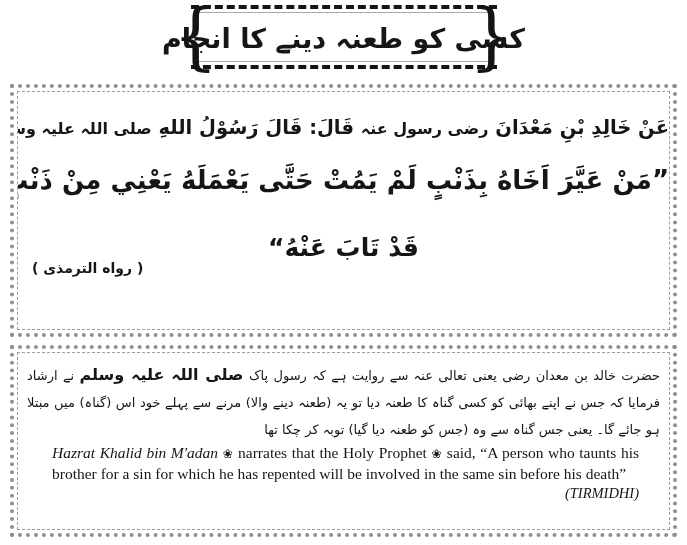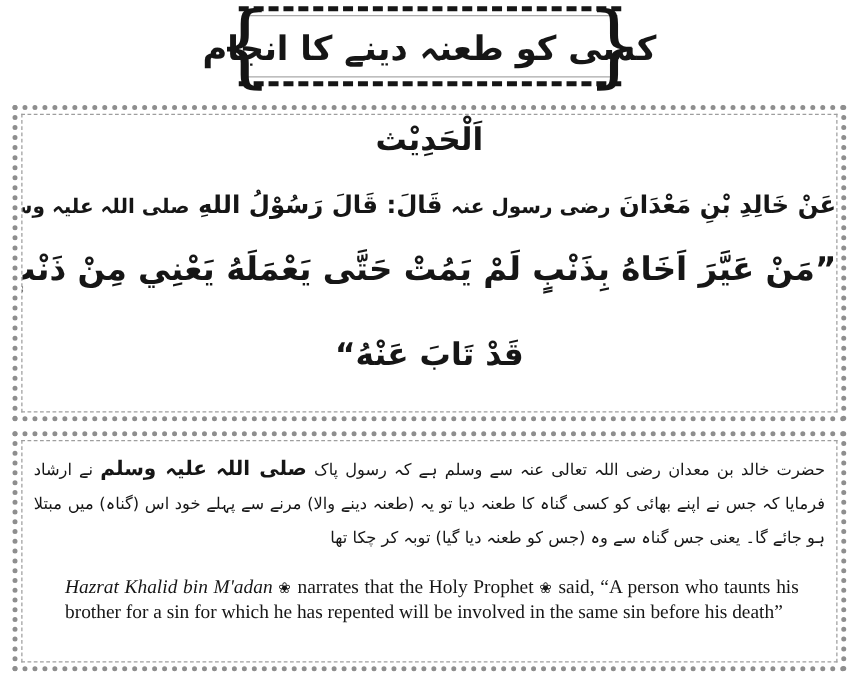--- a/index.html
+++ b/index.html
@@ -141,7 +141,6 @@
 
   <div class="box hadith-box">
     <div class="box-inner">
-      <div class="hadith-heading">اَلْحَدِيْث</div>
       <div class="sanad">
         <span>عَنْ خَالِدِ بْنِ مَعْدَانَ</span>
         <span class="hon">رضی رسول عنہ</span>

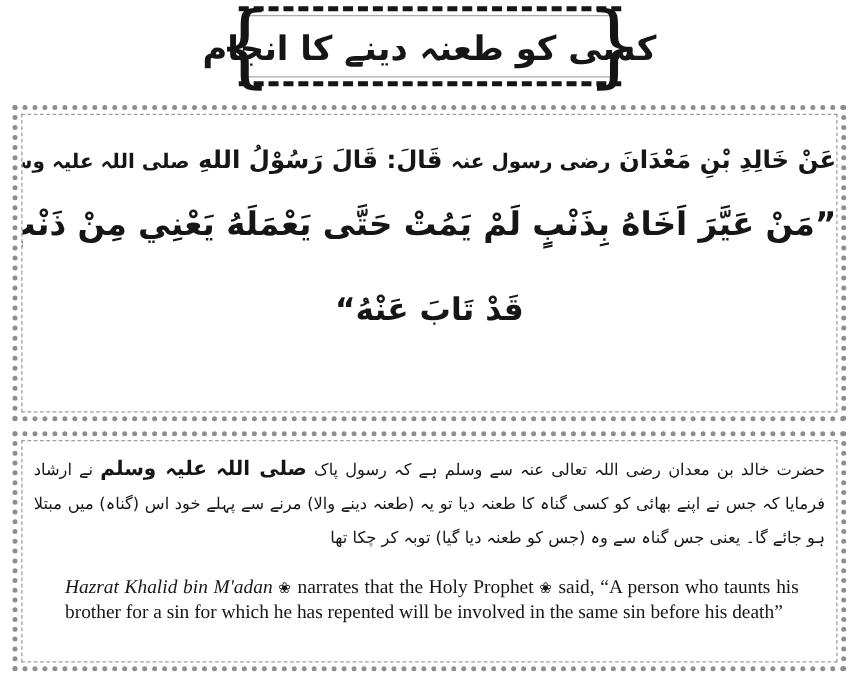--- a/index.html
+++ b/index.html
@@ -150,6 +150,7 @@
       </div>
       <div class="matn l1">”مَنْ عَيَّرَ اَخَاهُ بِذَنْبٍ لَمْ يَمُتْ حَتَّى يَعْمَلَهُ يَعْنِي مِنْ ذَنْبٍ</div>
       <div class="matn l2">قَدْ تَابَ عَنْهُ“</div>
+      <div class="hadith-citation">( رواه الترمذی )</div>
     </div>
   </div>
 

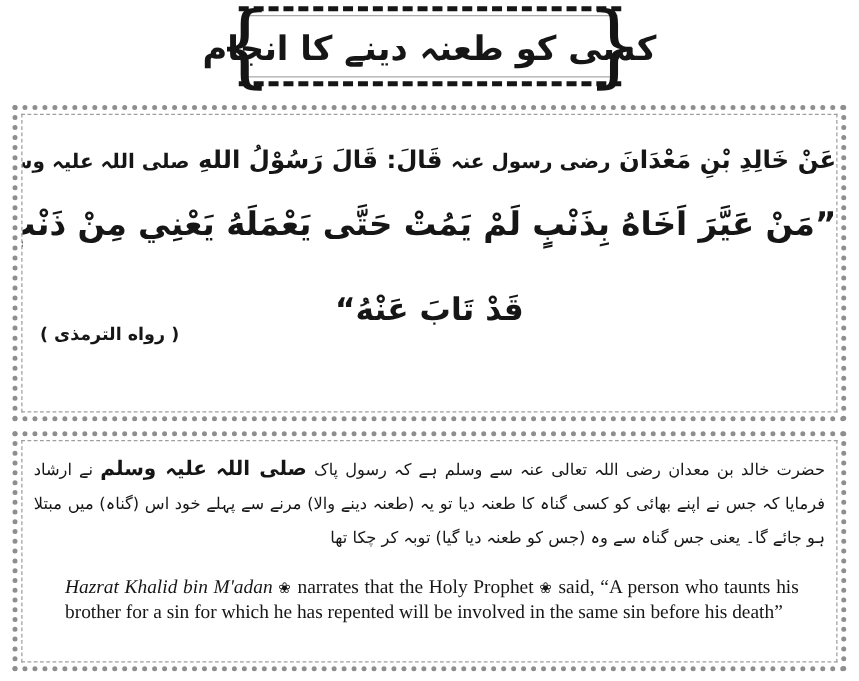--- a/index.html
+++ b/index.html
@@ -157,7 +157,7 @@
   <div class="box trans-box">
     <div class="box-inner">
       <div class="urdu-para">
-        <span>حضرت خالد بن معدان رضی اللہ تعالی عنہ سے وسلم ہے کہ رسول پاک</span>
+        <span>حضرت خالد بن معدان رضی یعنی تعالی عنہ سے روایت ہے کہ رسول پاک</span>
         <span class="hon">صلی اللہ علیہ وسلم</span>
         <span>نے ارشاد فرمایا کہ جس نے اپنے بھائی کو کسی گناہ کا طعنہ دیا تو یہ (طعنہ دینے والا) مرنے سے پہلے خود اس (گناہ) میں مبتلا ہو جائے گا۔ یعنی جس گناہ سے وہ (جس کو طعنہ دیا گیا) توبہ کر چکا تھا</span>
       </div>

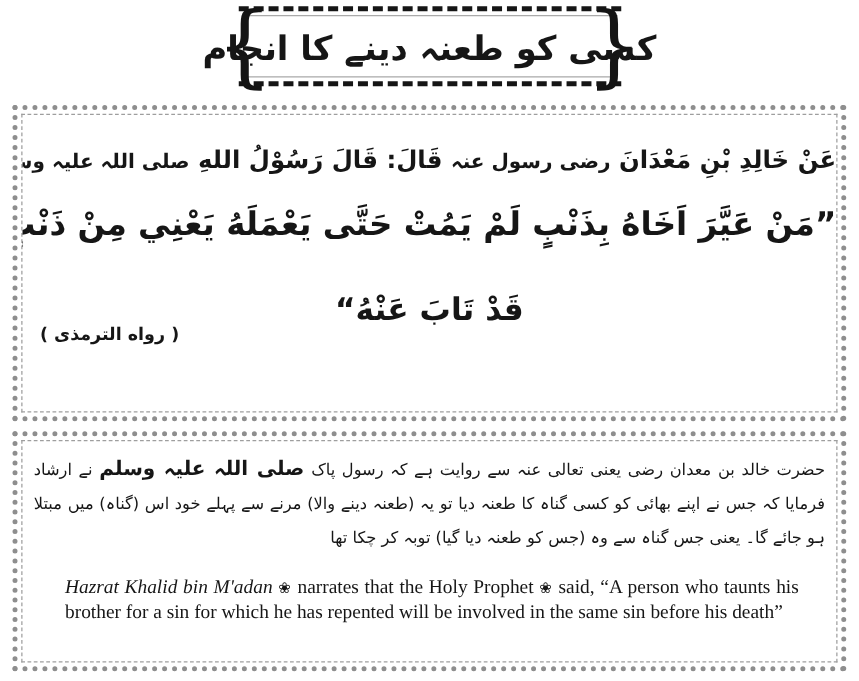--- a/index.html
+++ b/index.html
@@ -113,7 +113,7 @@
     font-family: "Liberation Serif", "DejaVu Serif", serif;
     font-size: 15.5px; line-height: 20px;
     text-align: justify;
-    margin: 16px 30px 0 34px;
+    margin: 0 30px 0 34px;
   }
   .narrator { font-style: italic; }
   .flower { font-size: 12px; }

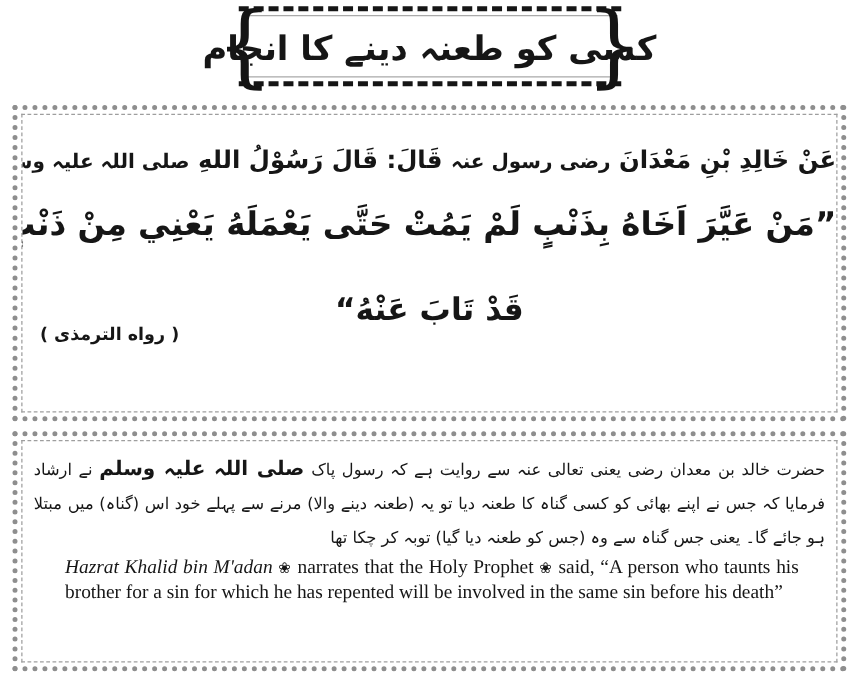--- a/index.html
+++ b/index.html
@@ -168,6 +168,7 @@
         <span class="flower">❀</span>
         <span>said, “A person who taunts his brother for a sin for which he has repented will be involved in the same sin before his death”</span>
       </div>
+      <div class="english-citation">(TIRMIDHI)</div>
     </div>
   </div>
 

